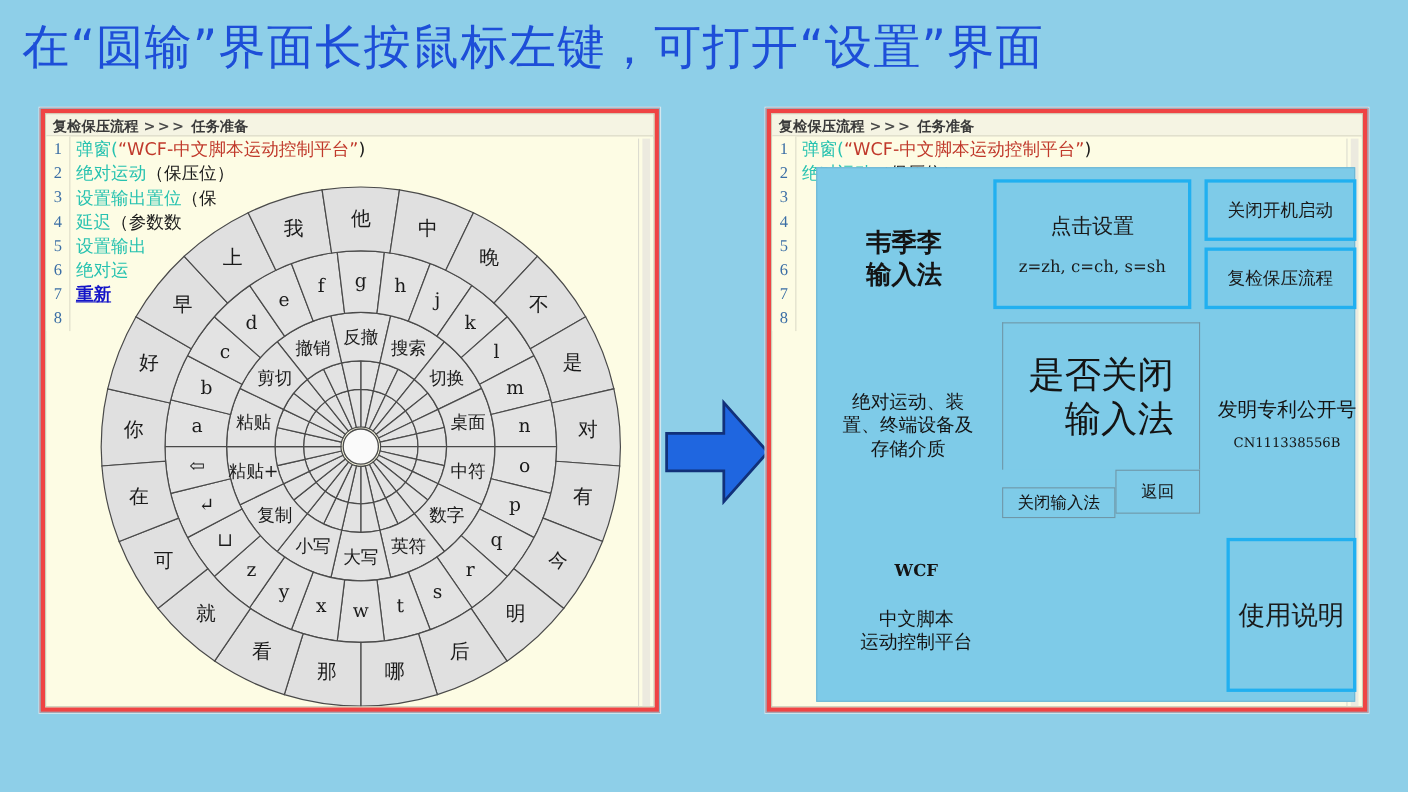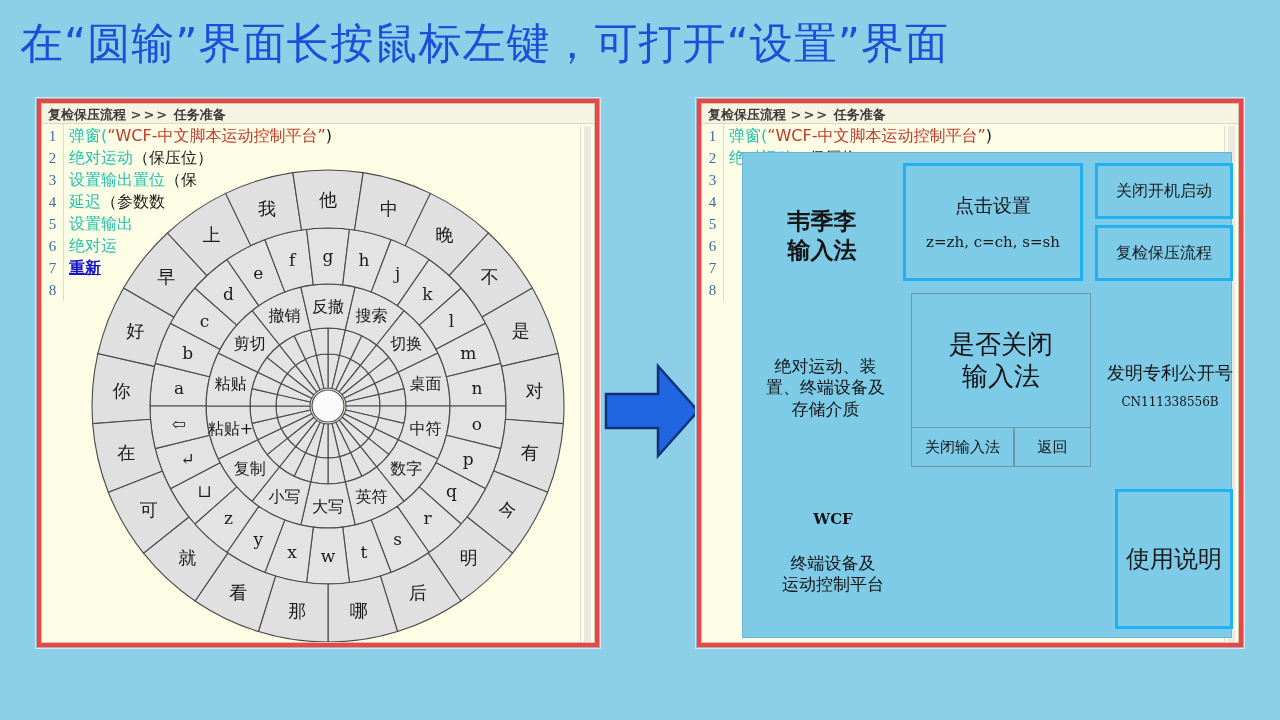--- a/index.html
+++ b/index.html
@@ -454,7 +454,7 @@
       </div>
 
       <div class="thinbox" style="left:168px; top:140px; width:180px; height:134px; border-bottom:none;">
-        <div class="serif" style="font-size:26px; line-height:1.2;">
+        <div class="serif" style="font-size:33px; line-height:1.2;text-align:right;">
           <div>是否关闭</div>
           <div>输入法</div>
         </div>

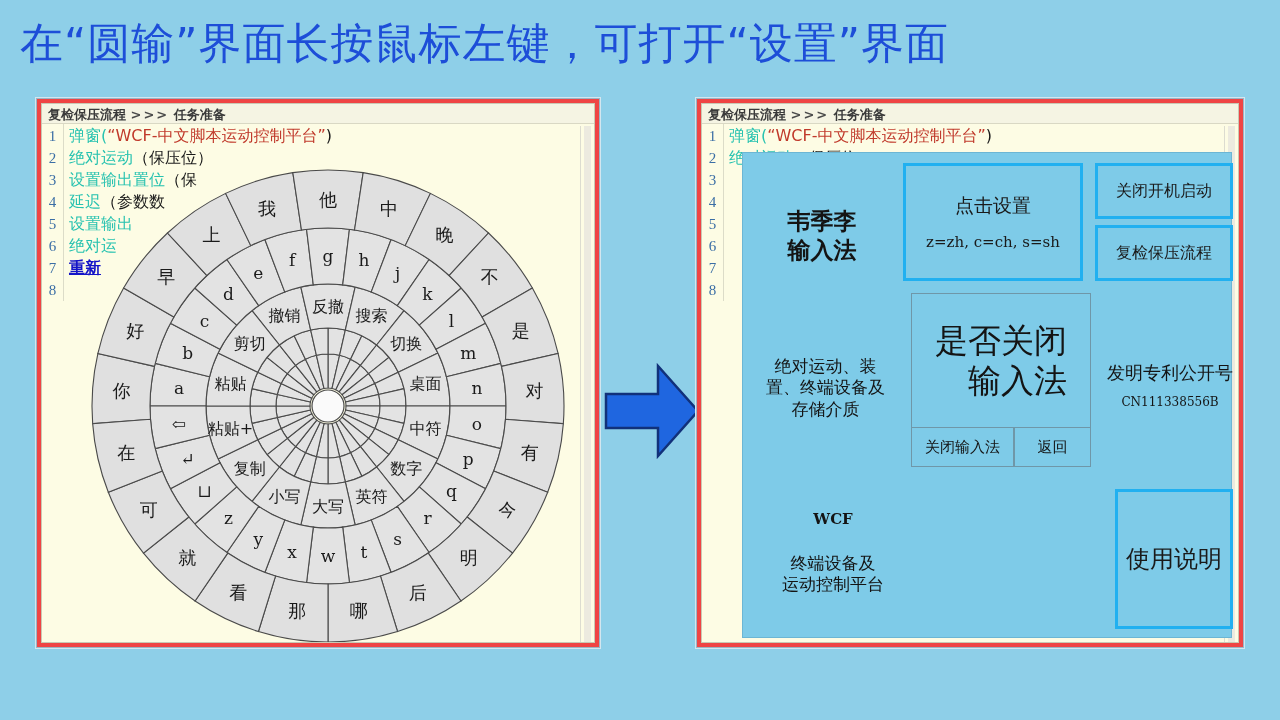--- a/index.html
+++ b/index.html
@@ -459,7 +459,7 @@
           <div>输入法</div>
         </div>
       </div>
-      <div class="thinbox" style="left:168px; top:274px; width:103px; height:40px; font-size:15px;">关闭输入法</div>
+      <div class="thinbox" style="left:168px; top:290px; width:103px; height:28px; font-size:15px;">关闭输入法</div>
       <div class="thinbox" style="left:271px; top:274px; width:77px; height:40px; font-size:15px;">返回</div>
 
       <div class="plain" style="left:352px; top:198px; width:150px; height:70px;">

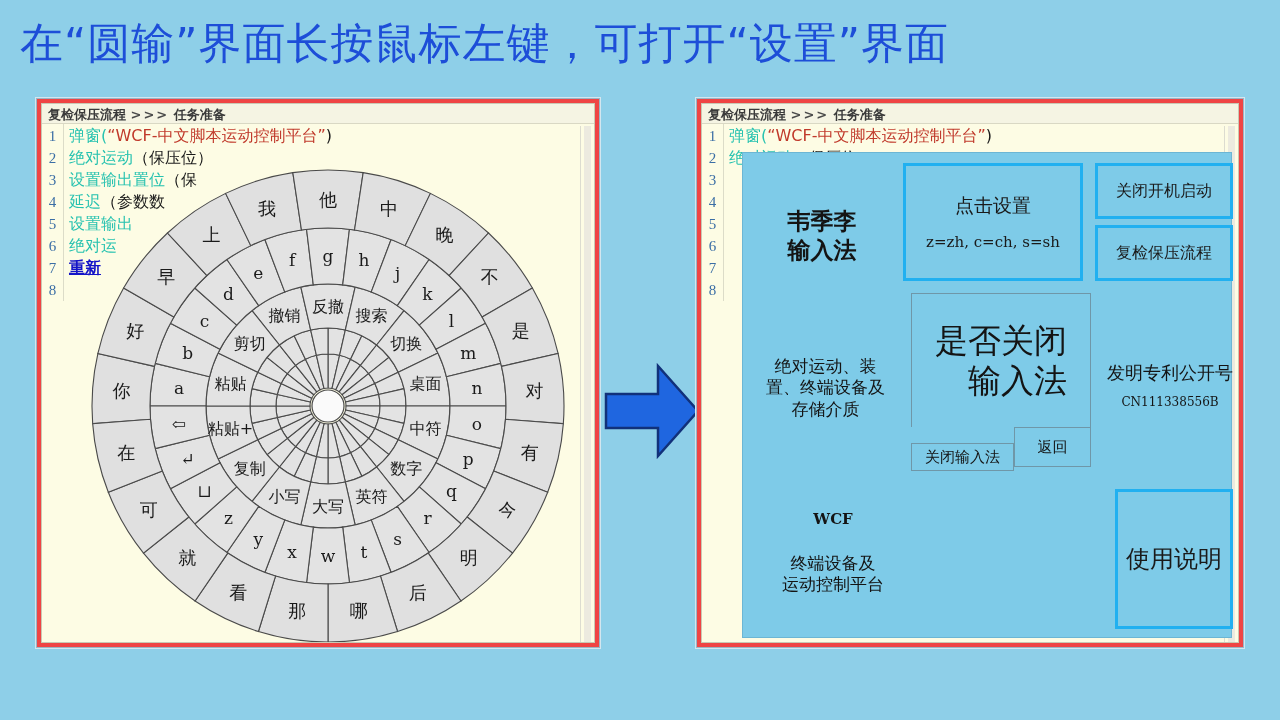--- a/index.html
+++ b/index.html
@@ -472,7 +472,7 @@
       <div class="plain" style="left:10px; top:355px; width:160px; height:90px;">
         <div>
           <div class="serif" style="font-size:15px; font-weight:bold; margin-bottom:24px;">WCF</div>
-          <div style="font-size:17px;">终端设备及</div>
+          <div style="font-size:17px;">中文脚本</div>
           <div style="font-size:17px;">运动控制平台</div>
         </div>
       </div>

